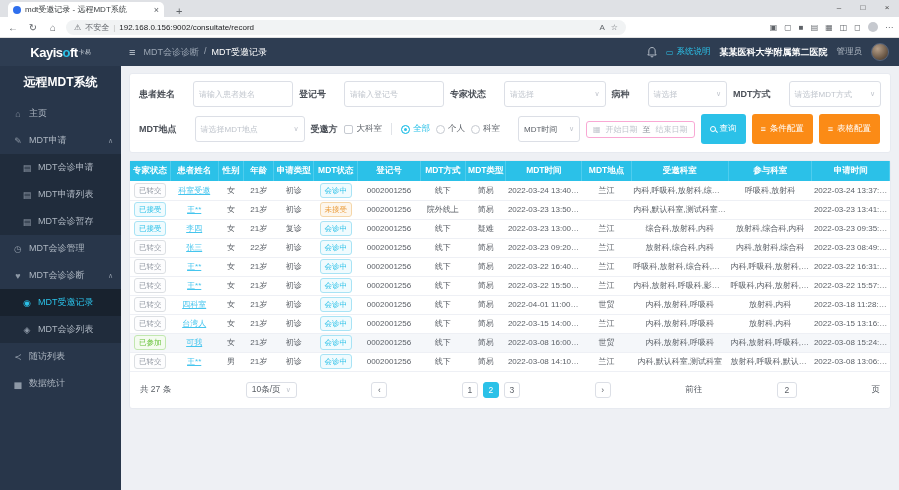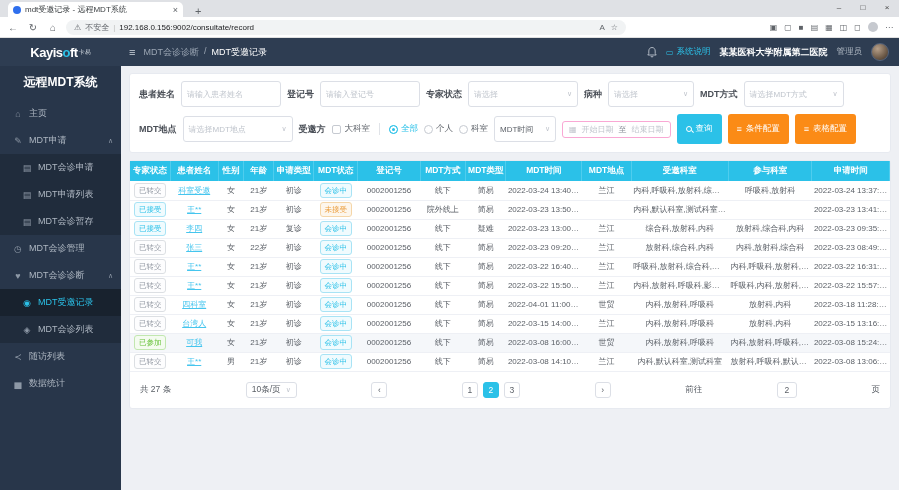--- a/index.html
+++ b/index.html
@@ -9,7 +9,7 @@
   
   .chrome { width:899px; }
   .tabbar { height:17px; background:#dfe1e5; display:flex; align-items:flex-end; }
-  .tab { width:175px; height:15px; background:#fff; border-radius:5px 5px 0 0; margin-left:8px; display:flex; align-items:center; padding:0 5px; gap:4px; }
+  .tab { width:156px; height:15px; background:#fff; border-radius:5px 5px 0 0; margin-left:8px; display:flex; align-items:center; padding:0 5px; gap:4px; }
   .favicon { width:8px; height:8px; border-radius:50%; background:#2f6fed; flex:none; }
   .tab-title { font-size:8px; color:#3c4043; white-space:nowrap; overflow:hidden; flex:1; }
   .tab-close { font-size:9px; color:#5f6368; cursor:pointer; }

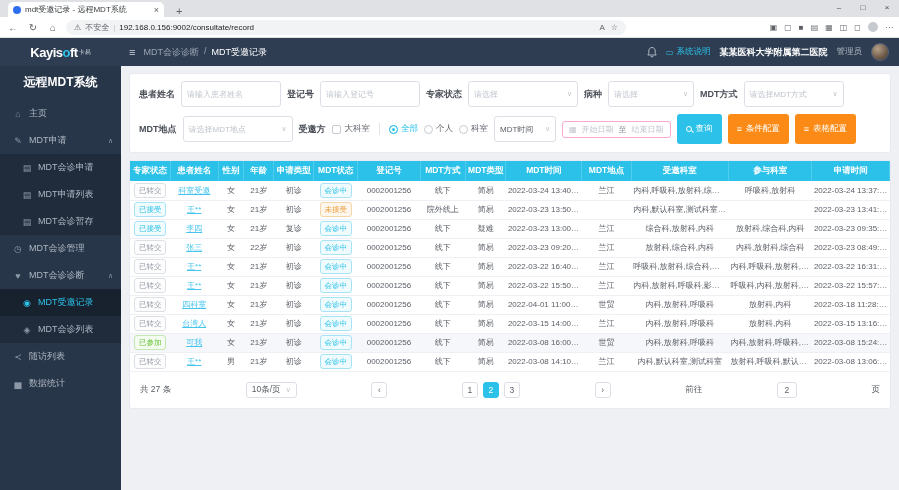--- a/index.html
+++ b/index.html
@@ -65,7 +65,7 @@
   .frow { display:flex; align-items:center; gap:6px; }
   .frow + .frow { margin-top:7px; }
   .flabel { font-size:9px; font-weight:bold; color:#4a4f57; white-space:nowrap; }
-  .finput, .fselect { height:17px; border:1px solid #dcdfe6; border-radius:3px; background:#fff; font-size:8px; color:#303133; padding:12px 5px; }
+  .finput, .fselect { height:17px; border:1px solid #dcdfe6; border-radius:3px; background:#fff; font-size:8px; color:#303133; padding:12px 5px;margin-left:12px; }
   .finput { width:100px; }
   .finput::placeholder { color:#bfc4cc; }
   .fselect { display:flex; align-items:center; justify-content:space-between; color:#bfc4cc; width:110px; cursor:pointer; }

